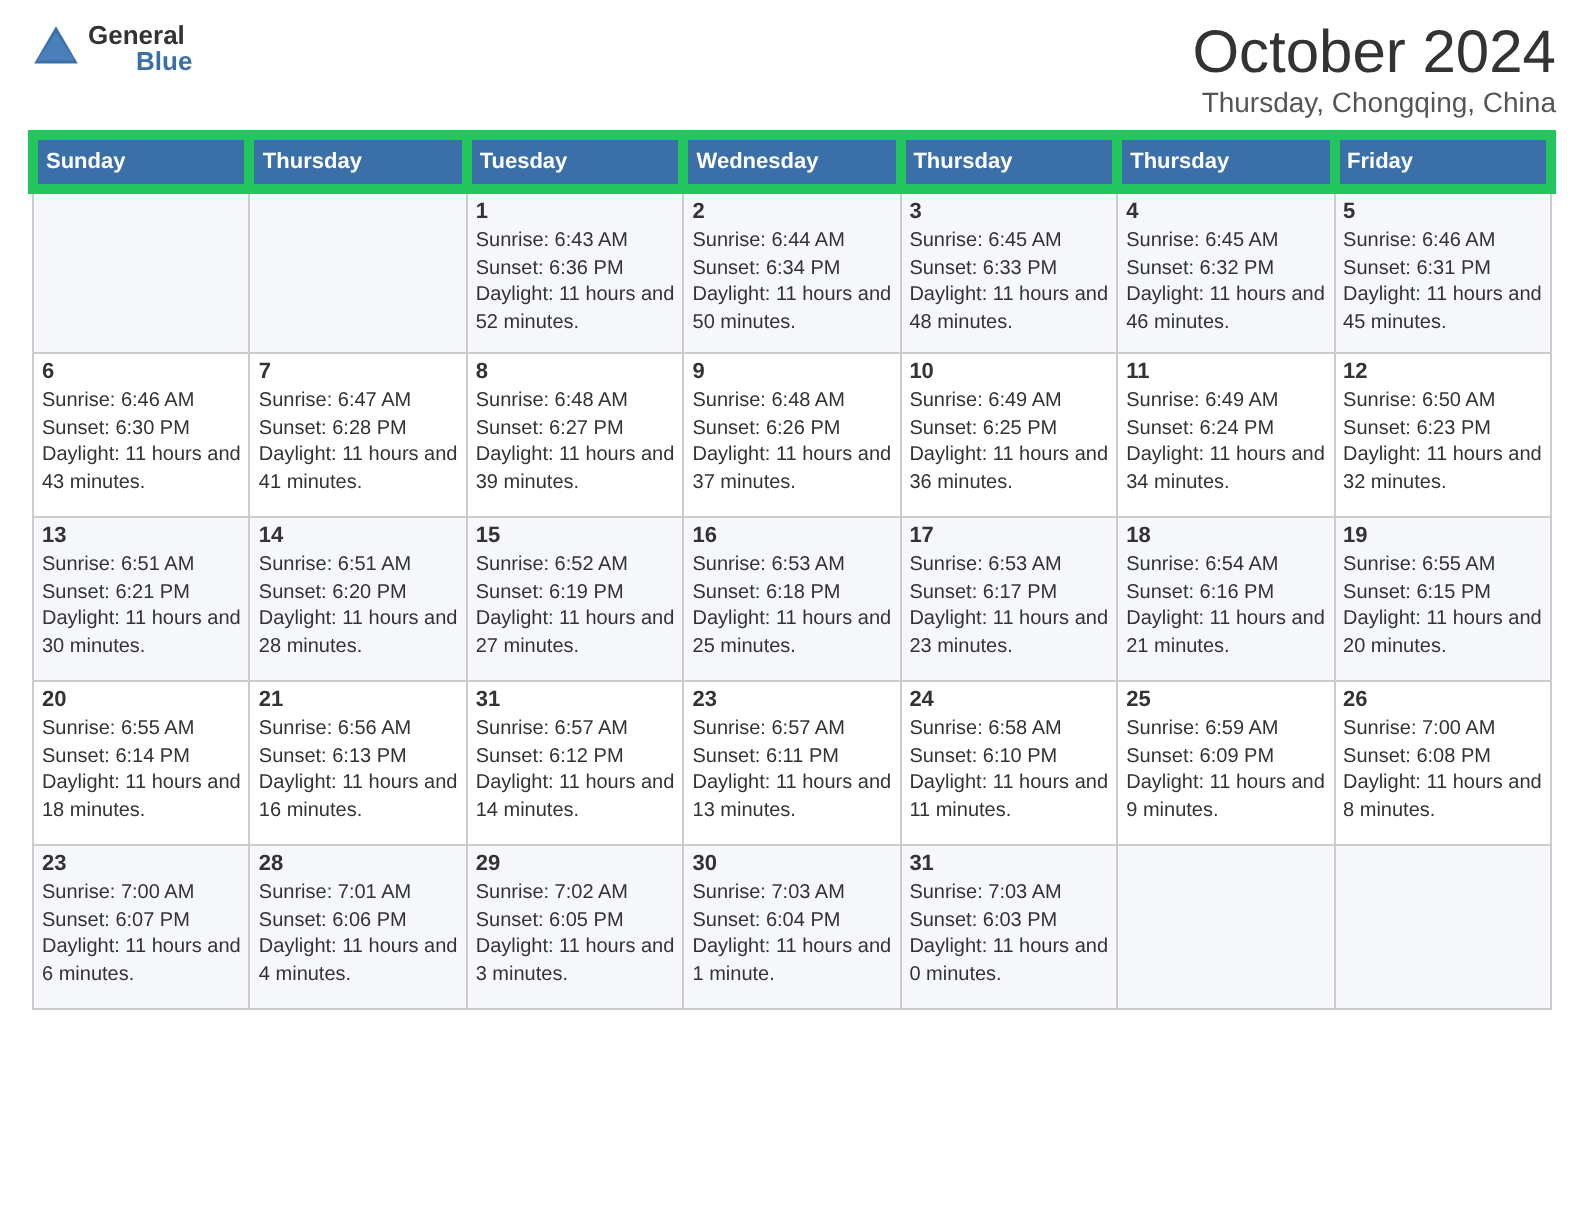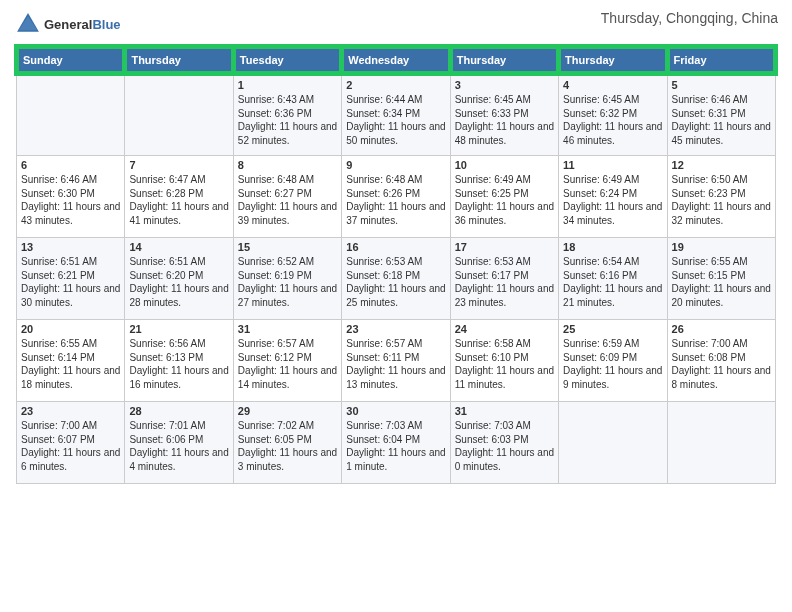--- a/index.html
+++ b/index.html
@@ -29,7 +29,7 @@
     }
     .logo-text {
       display: flex;
-      flex-direction: row;
+      flex-direction: column;
       line-height: 1;
     }
     .logo-general {

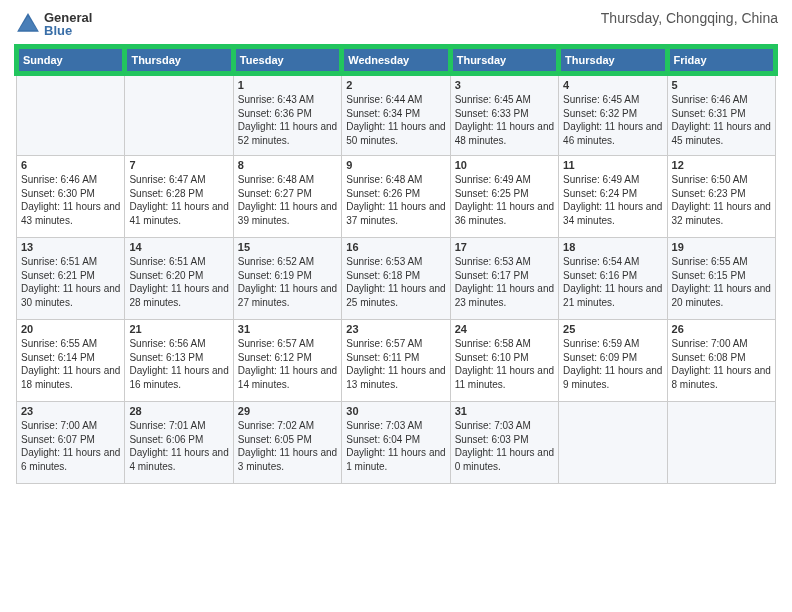--- a/index.html
+++ b/index.html
@@ -41,6 +41,7 @@
       font-size: 13px;
       font-weight: bold;
       color: #3a6fa8;
+      margin-left: 24px;
     }
     .logo-icon {
       width: 28px;

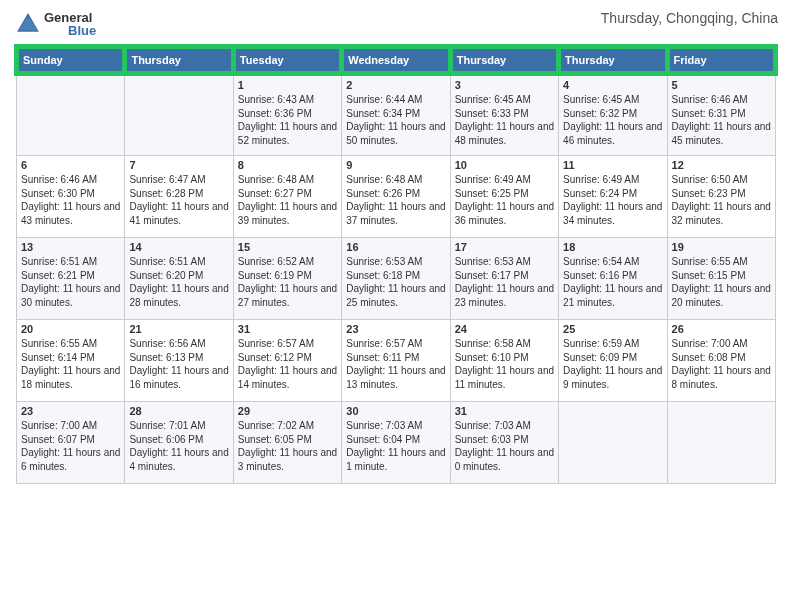--- a/index.html
+++ b/index.html
@@ -117,6 +117,7 @@
       </div>
     </div>
     <div class="title-block">
+      <div class="main-title">October 2024</div>
       <div class="subtitle">Thursday, Chongqing, China</div>
     </div>
   </div>

